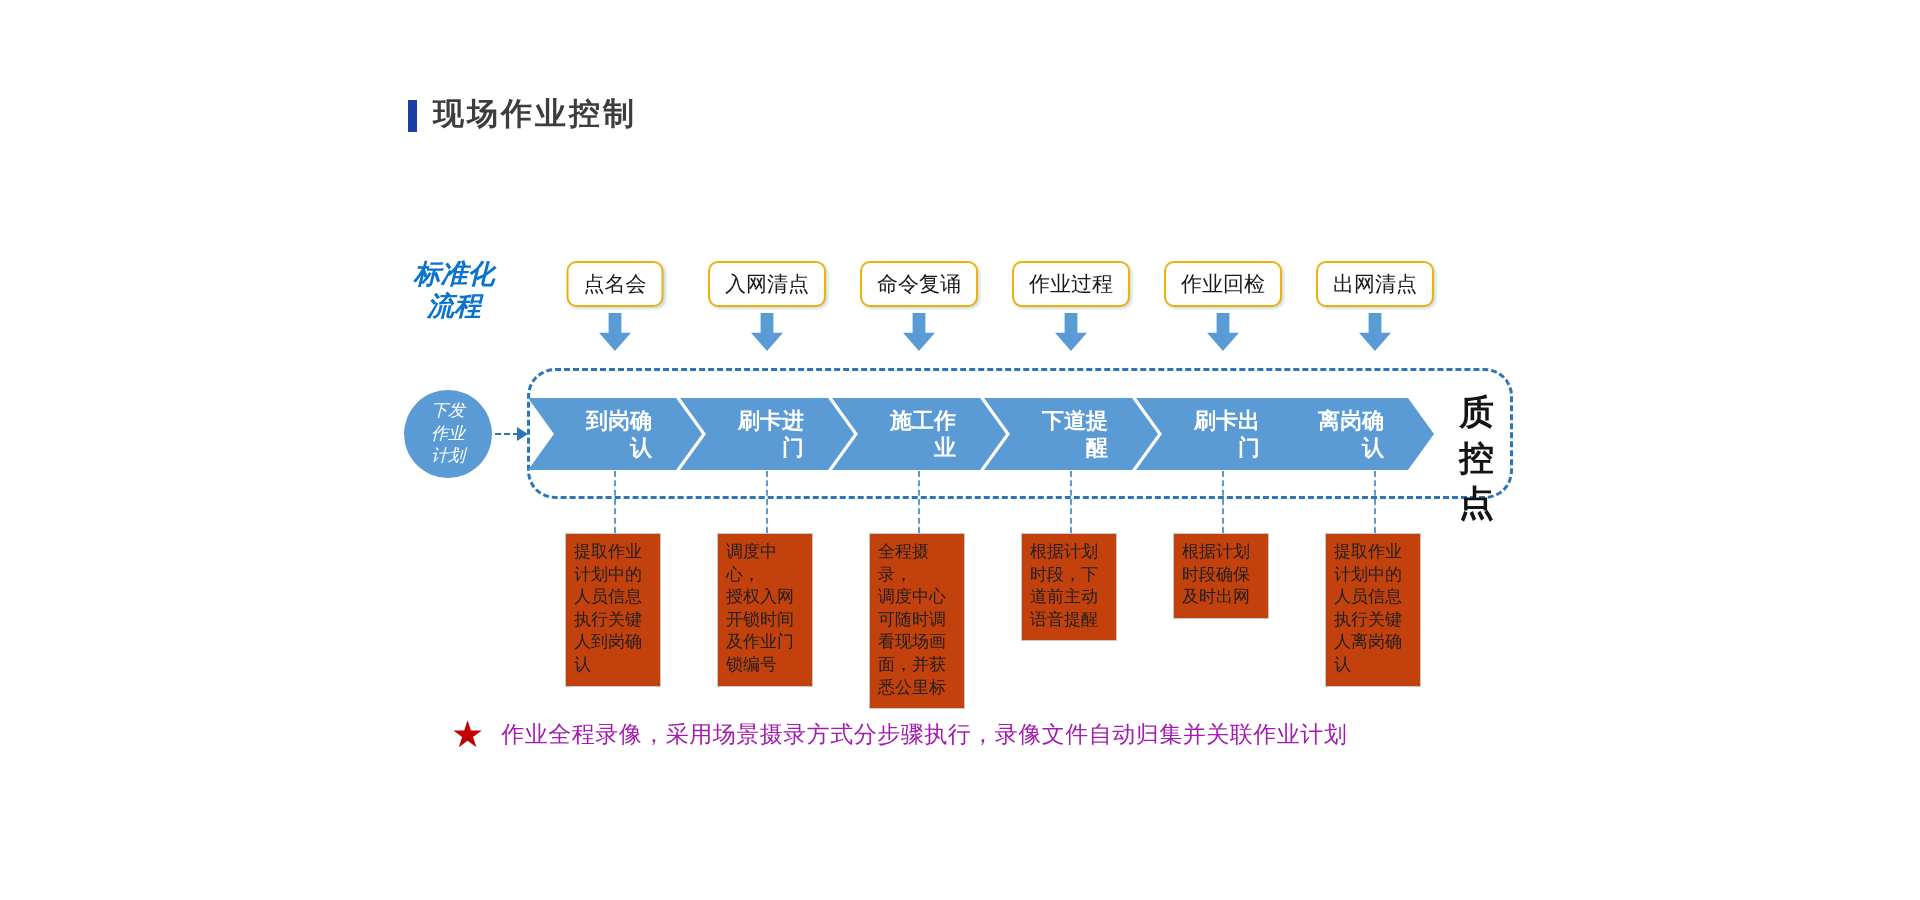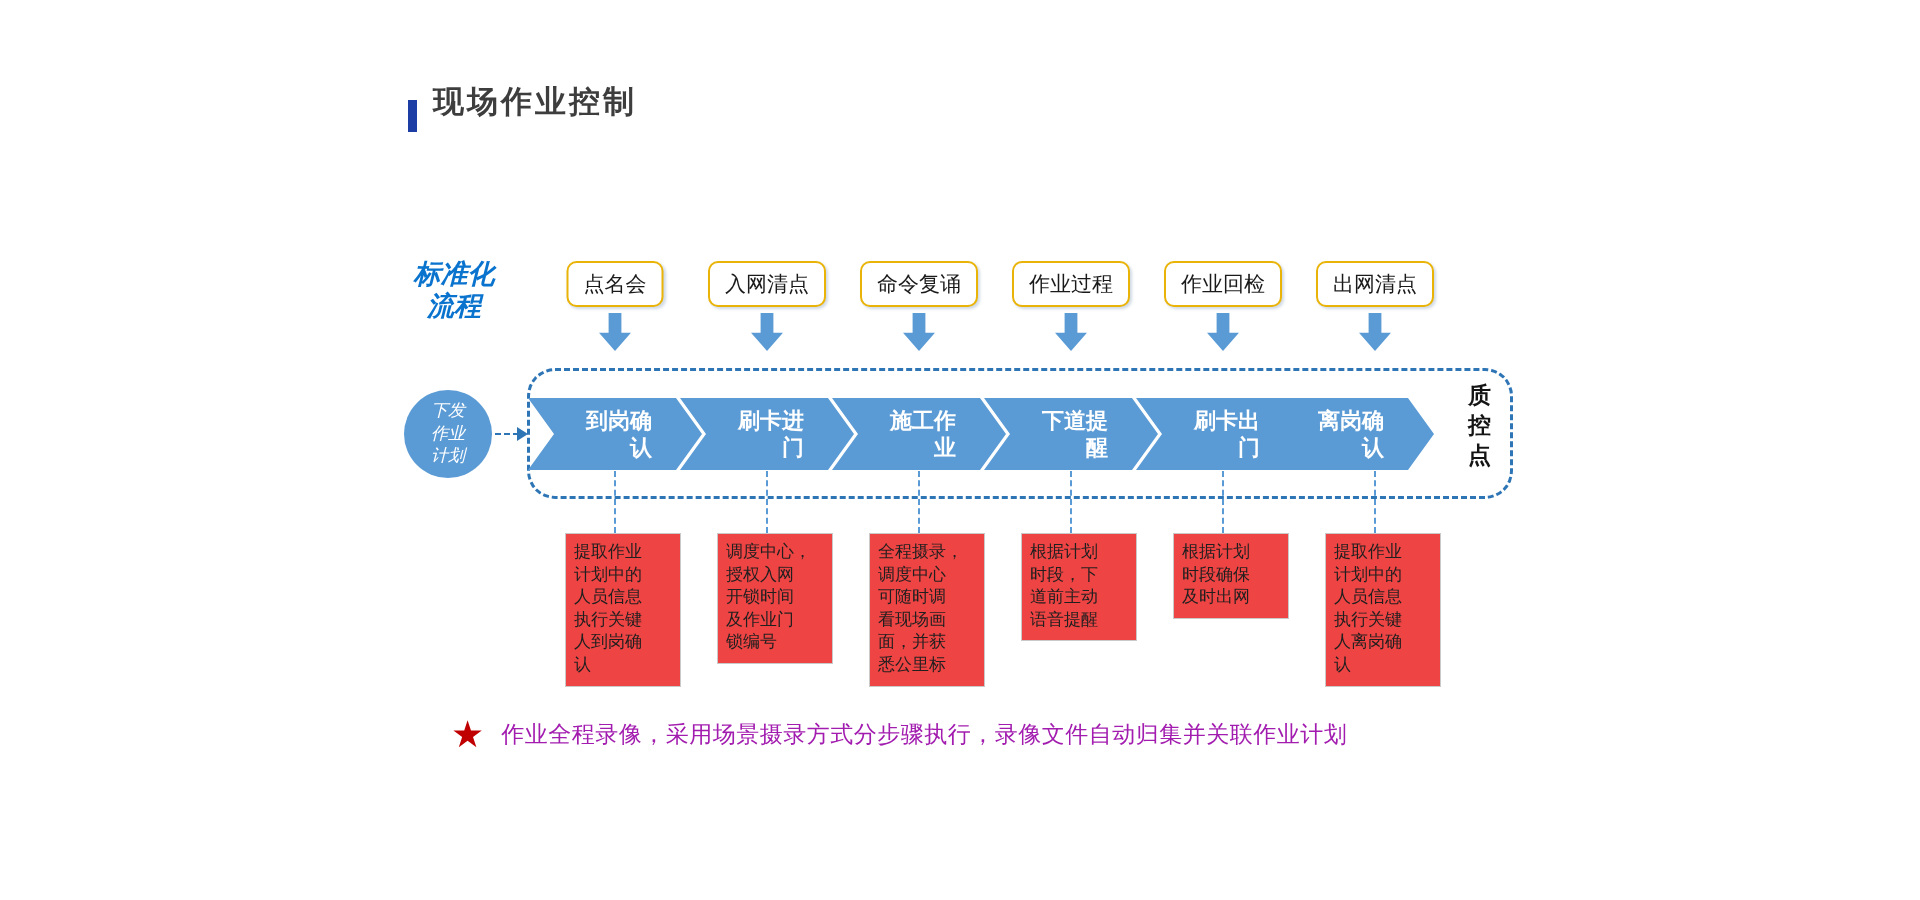--- a/index.html
+++ b/index.html
@@ -8,7 +8,7 @@
 
   
   .title-bar{position:absolute;left:408px;top:100px;width:9px;height:32px;background:#1c3ea5;}
-  .page-title{position:absolute;left:433px;top:81px;font-size:31px;font-weight:bold;
+  .page-title{position:absolute;left:433px;top:93px;font-size:31px;font-weight:bold;
               color:#3d3d3d;letter-spacing:3px;white-space:nowrap;}
 
   

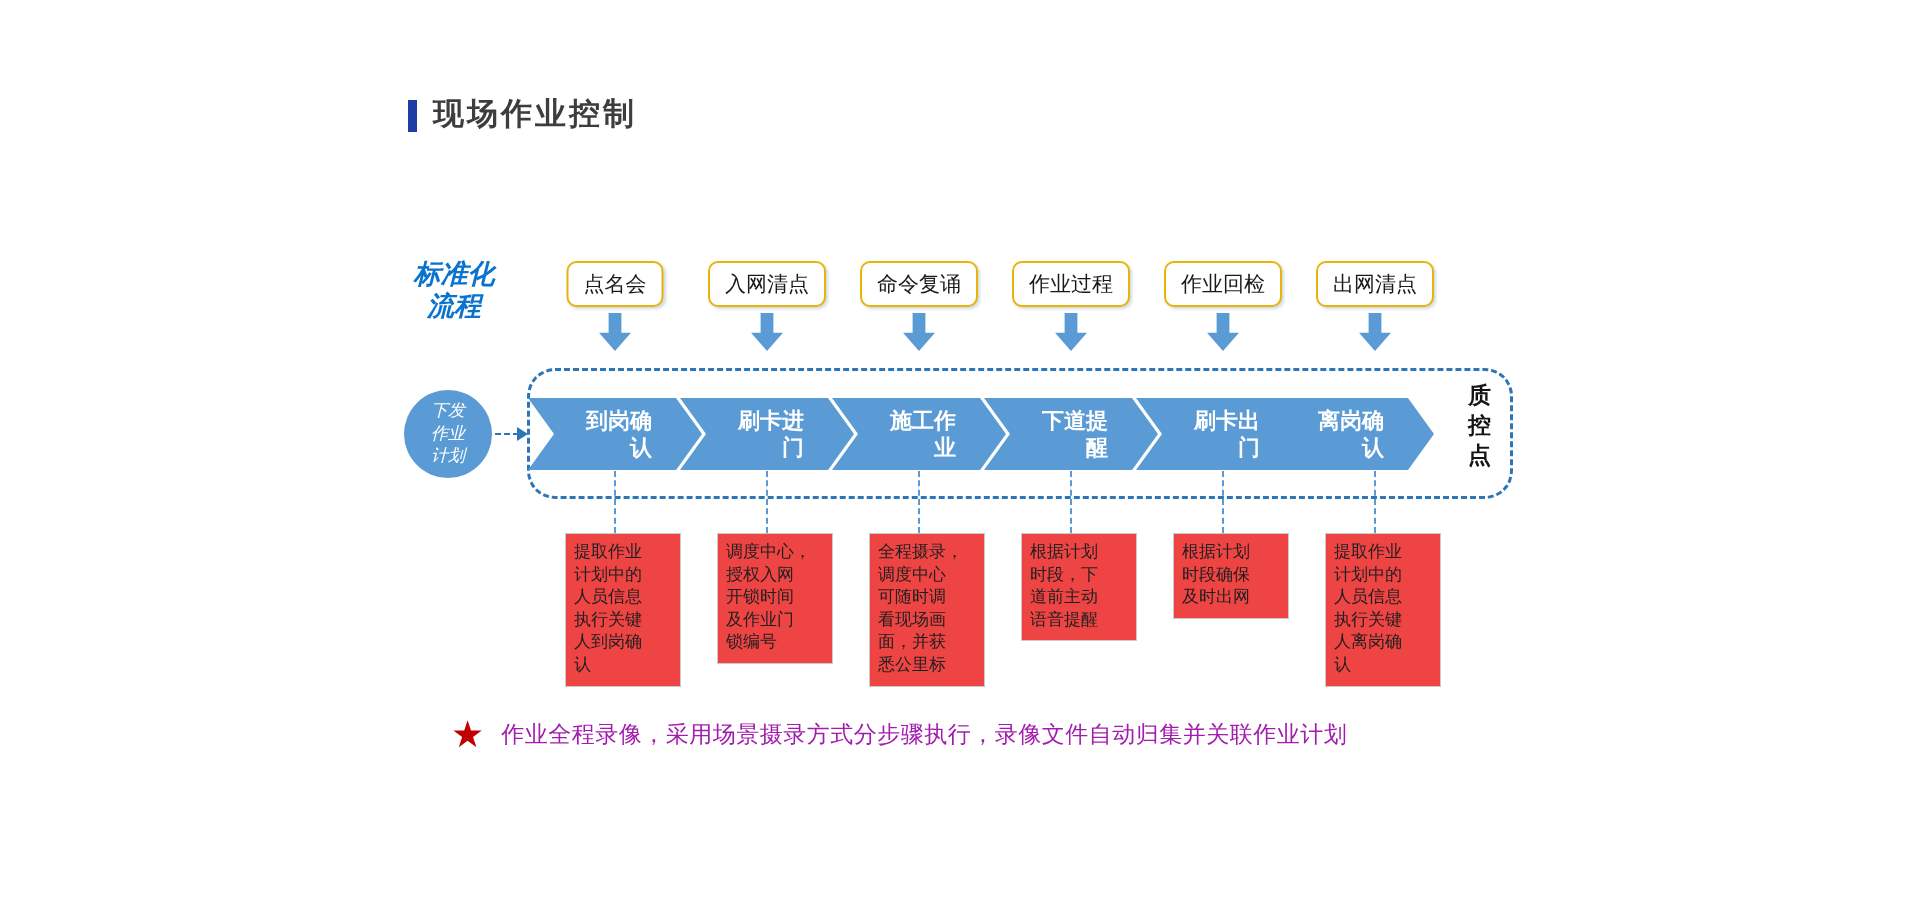--- a/index.html
+++ b/index.html
@@ -30,8 +30,8 @@
   .boundary{position:absolute;left:527px;top:368px;width:986px;height:131px;
             border:3px dashed #2e75b6;border-radius:28px;box-sizing:border-box;}
 
-  .qc-label{position:absolute;left:1459px;top:381px;width:32px;text-align:right;
-            font-size:23px;font-weight:bold;color:#141414;line-height:1.3;
+  .qc-label{position:absolute;left:1459px;top:389px;width:32px;text-align:right;
+            font-size:35px;font-weight:bold;color:#141414;line-height:1.3;
             word-break:break-all;}
 
   

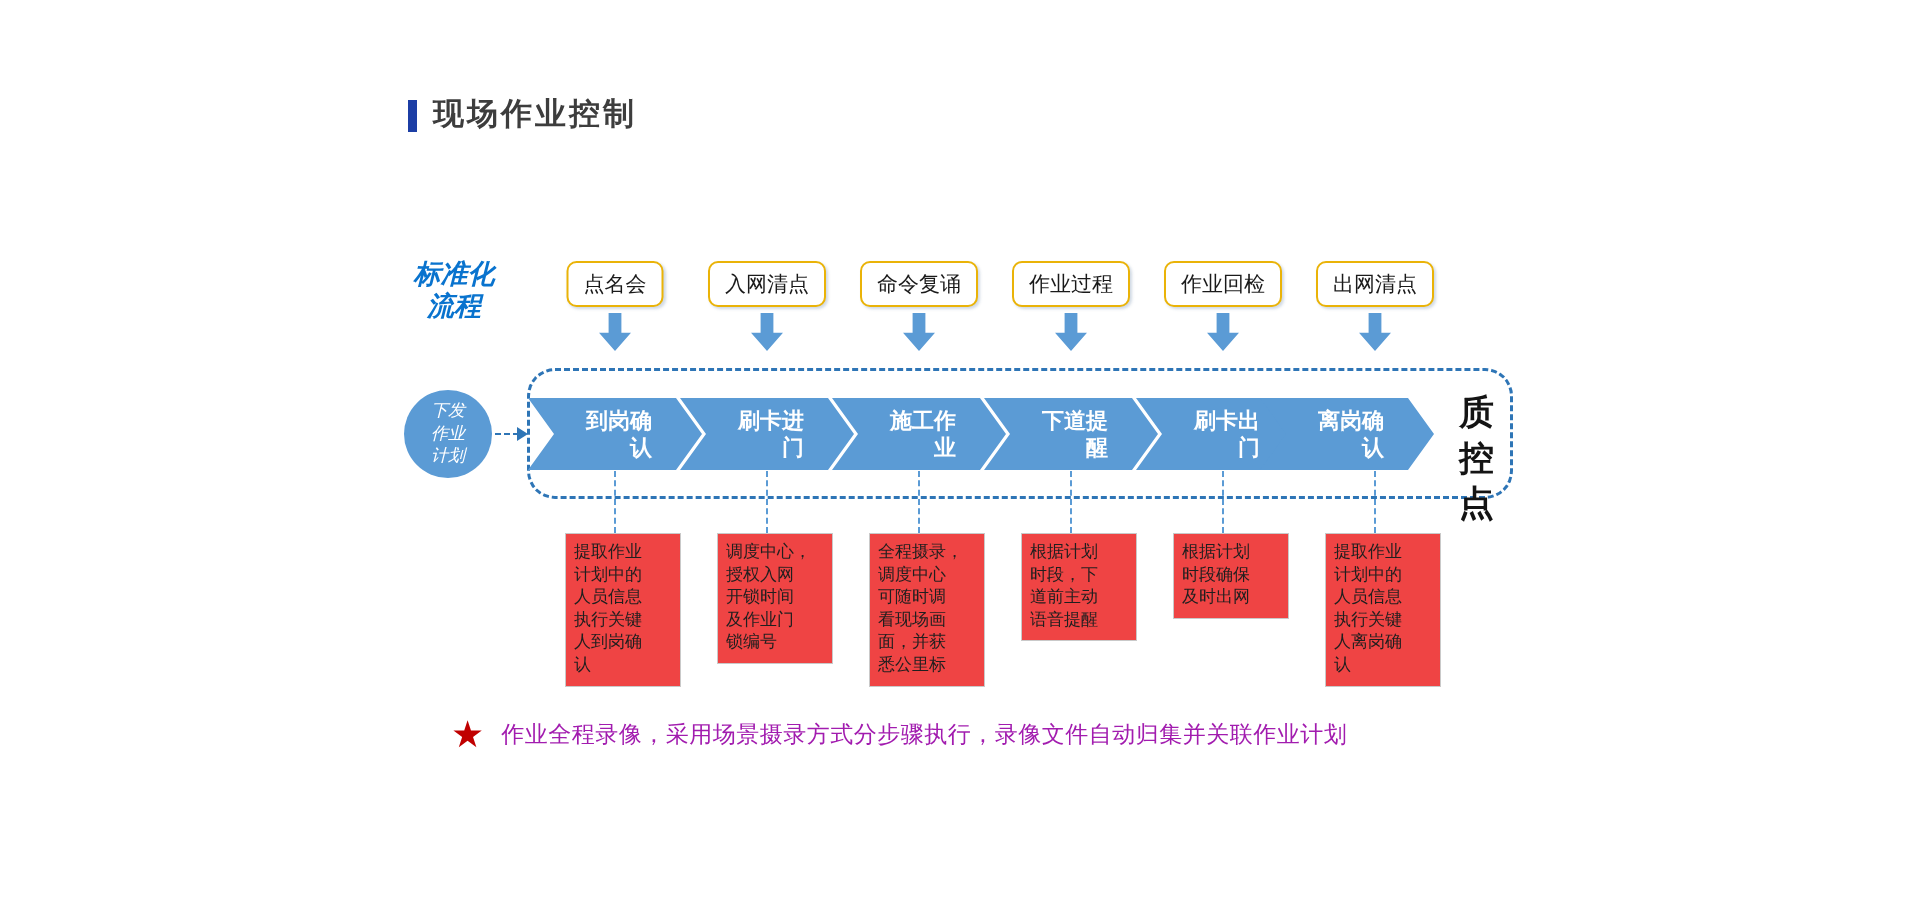--- a/index.html
+++ b/index.html
@@ -57,7 +57,7 @@
   .connector{position:absolute;top:471px;height:62px;width:0;border-left:2px dashed #5b9bd5;}
 
   
-  .desc-box{position:absolute;top:533px;width:116px;box-sizing:border-box;background:#ef4444;
+  .desc-box{position:absolute;top:533px;width:96px;box-sizing:border-box;background:#c2410c;
             border:1px solid #c9c9c9;padding:7px 18px 9px 8px;font-size:17px;color:#1f1f1f;
             line-height:1.33;white-space:pre-line;}
 

